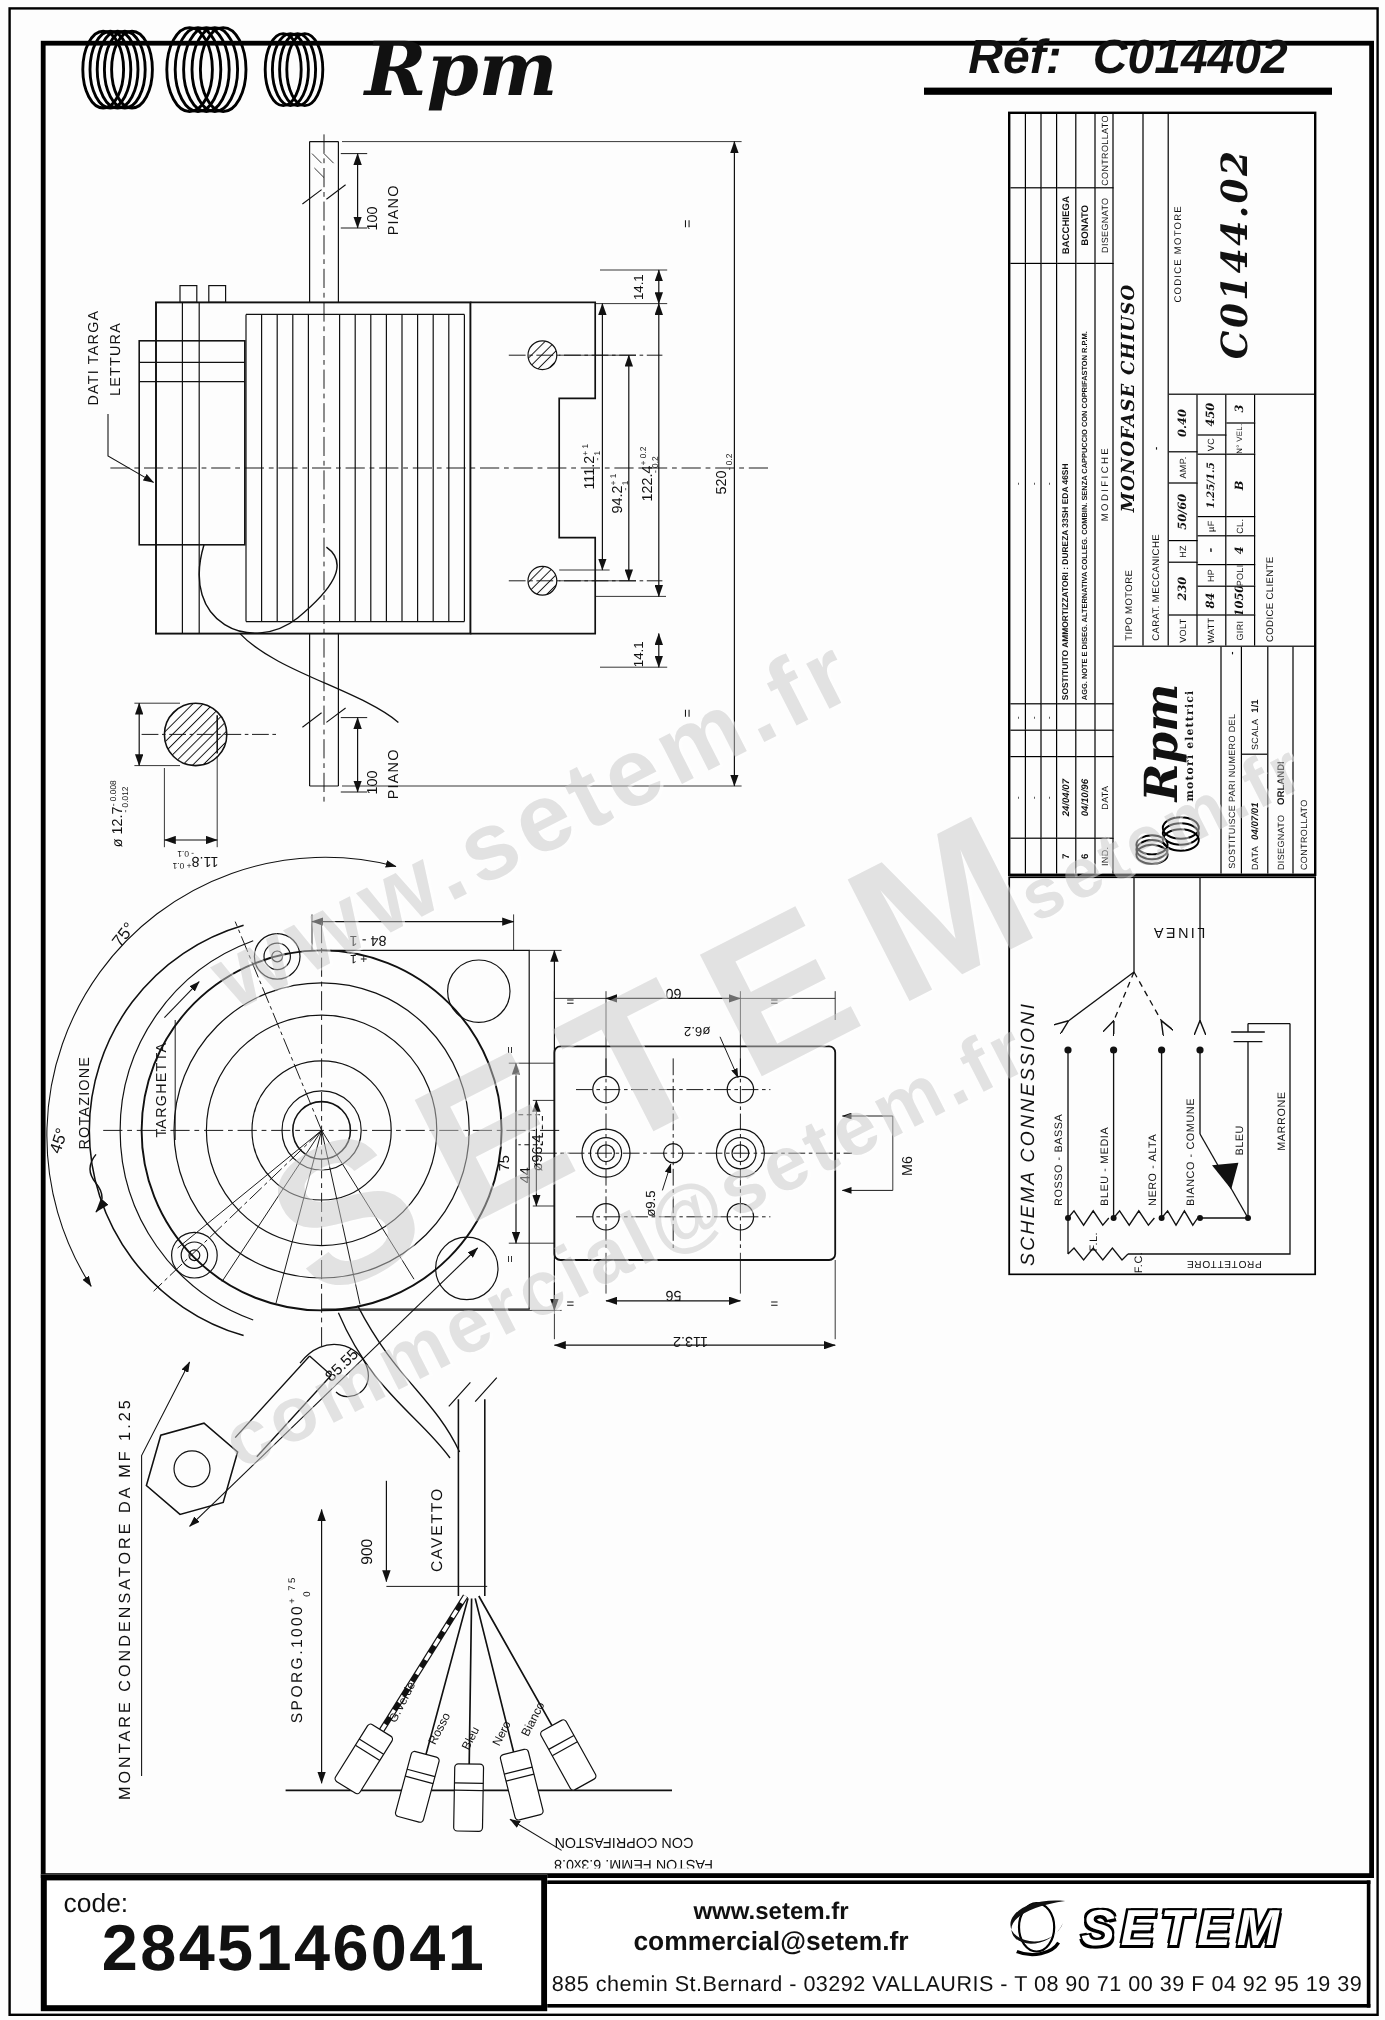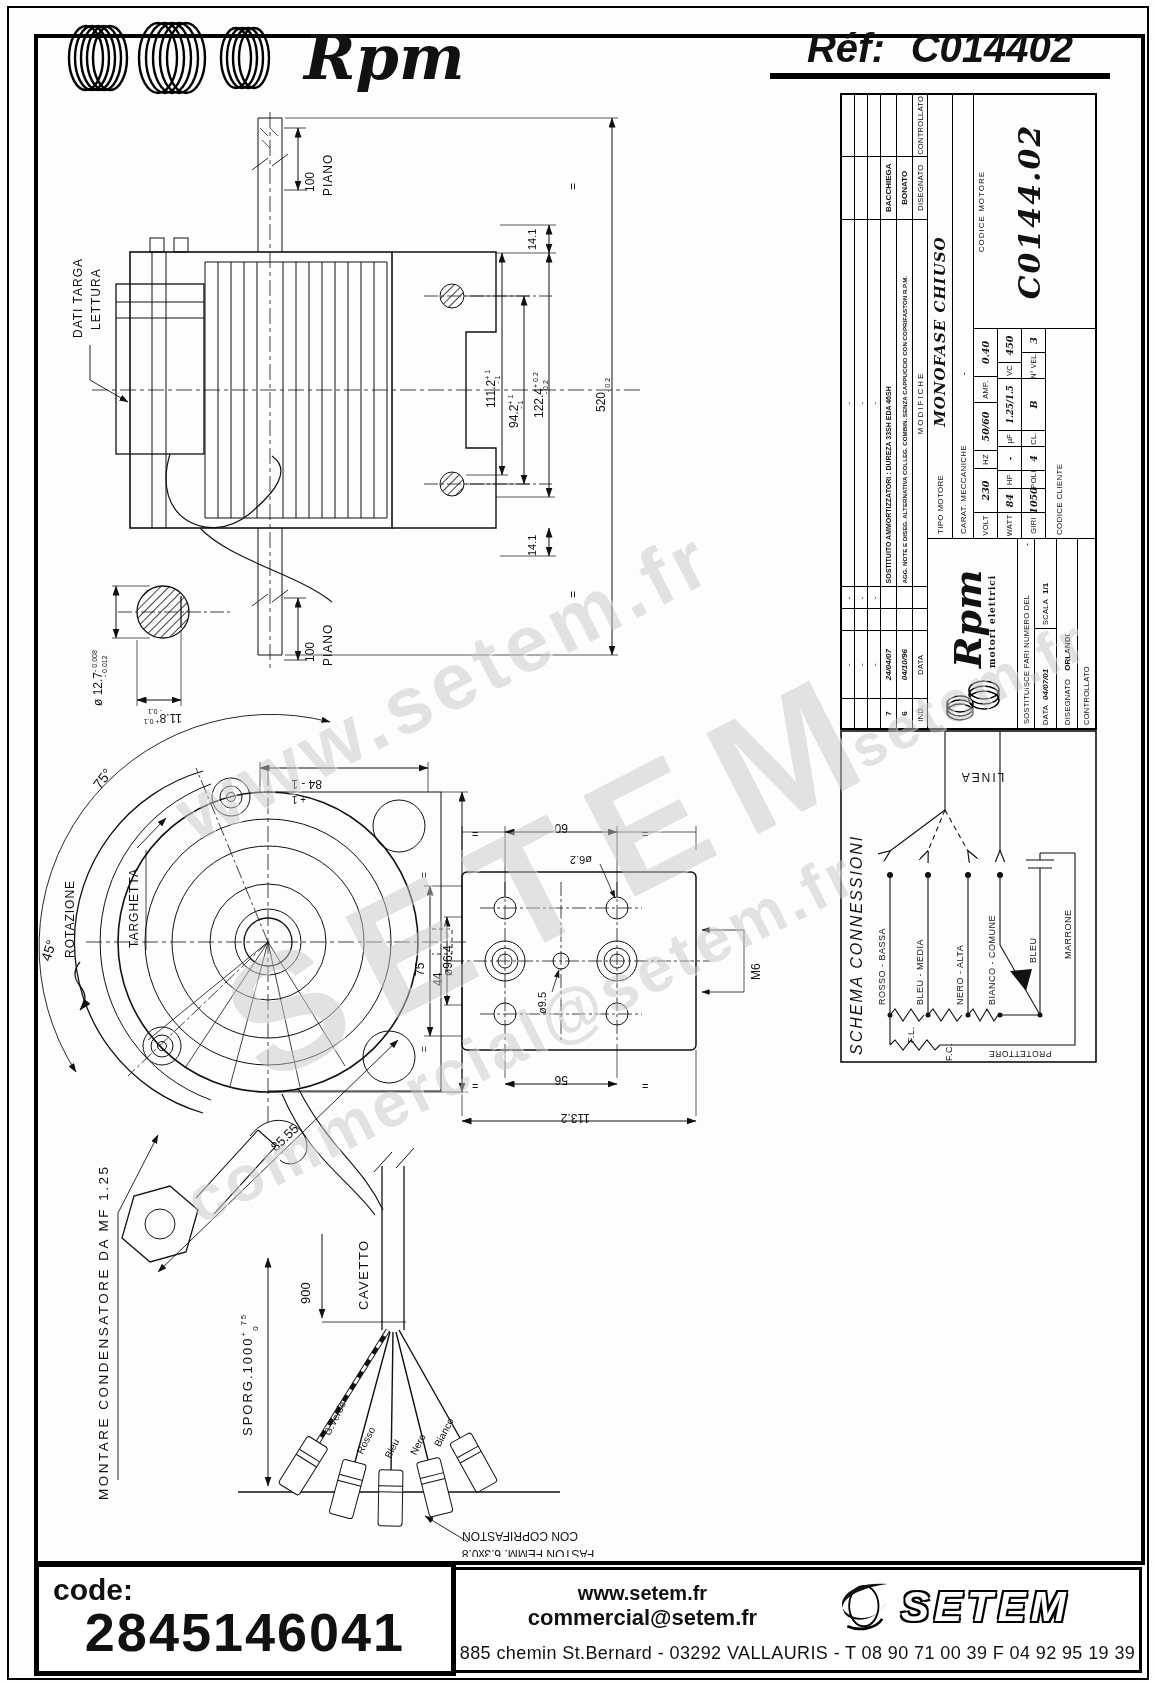--- a/index.html
+++ b/index.html
@@ -37,7 +37,7 @@
       text-shadow:2px 2px 0 #ffffff;transform:rotate(-27deg);white-space:nowrap;z-index:50;}
   
   .fcode{left:34px;top:1562px;width:422px;height:114px;border:5px solid #000;box-sizing:border-box;background:#fff;}
-  .fcode .codelab{font-size:30px;font-weight:bold;margin:6px 0 0 14px;}
+  .fcode .codelab{font-size:22px;font-weight:normal;margin:6px 0 0 14px;}
   .fcode .codeval{font-size:54px;font-weight:bold;text-align:center;letter-spacing:2px;margin-top:-6px;}
   .fcontact{left:456px;top:1567px;width:686px;height:106px;border:3px solid #000;border-left:none;
             box-sizing:border-box;display:flex;flex-direction:column;background:#fff;}

